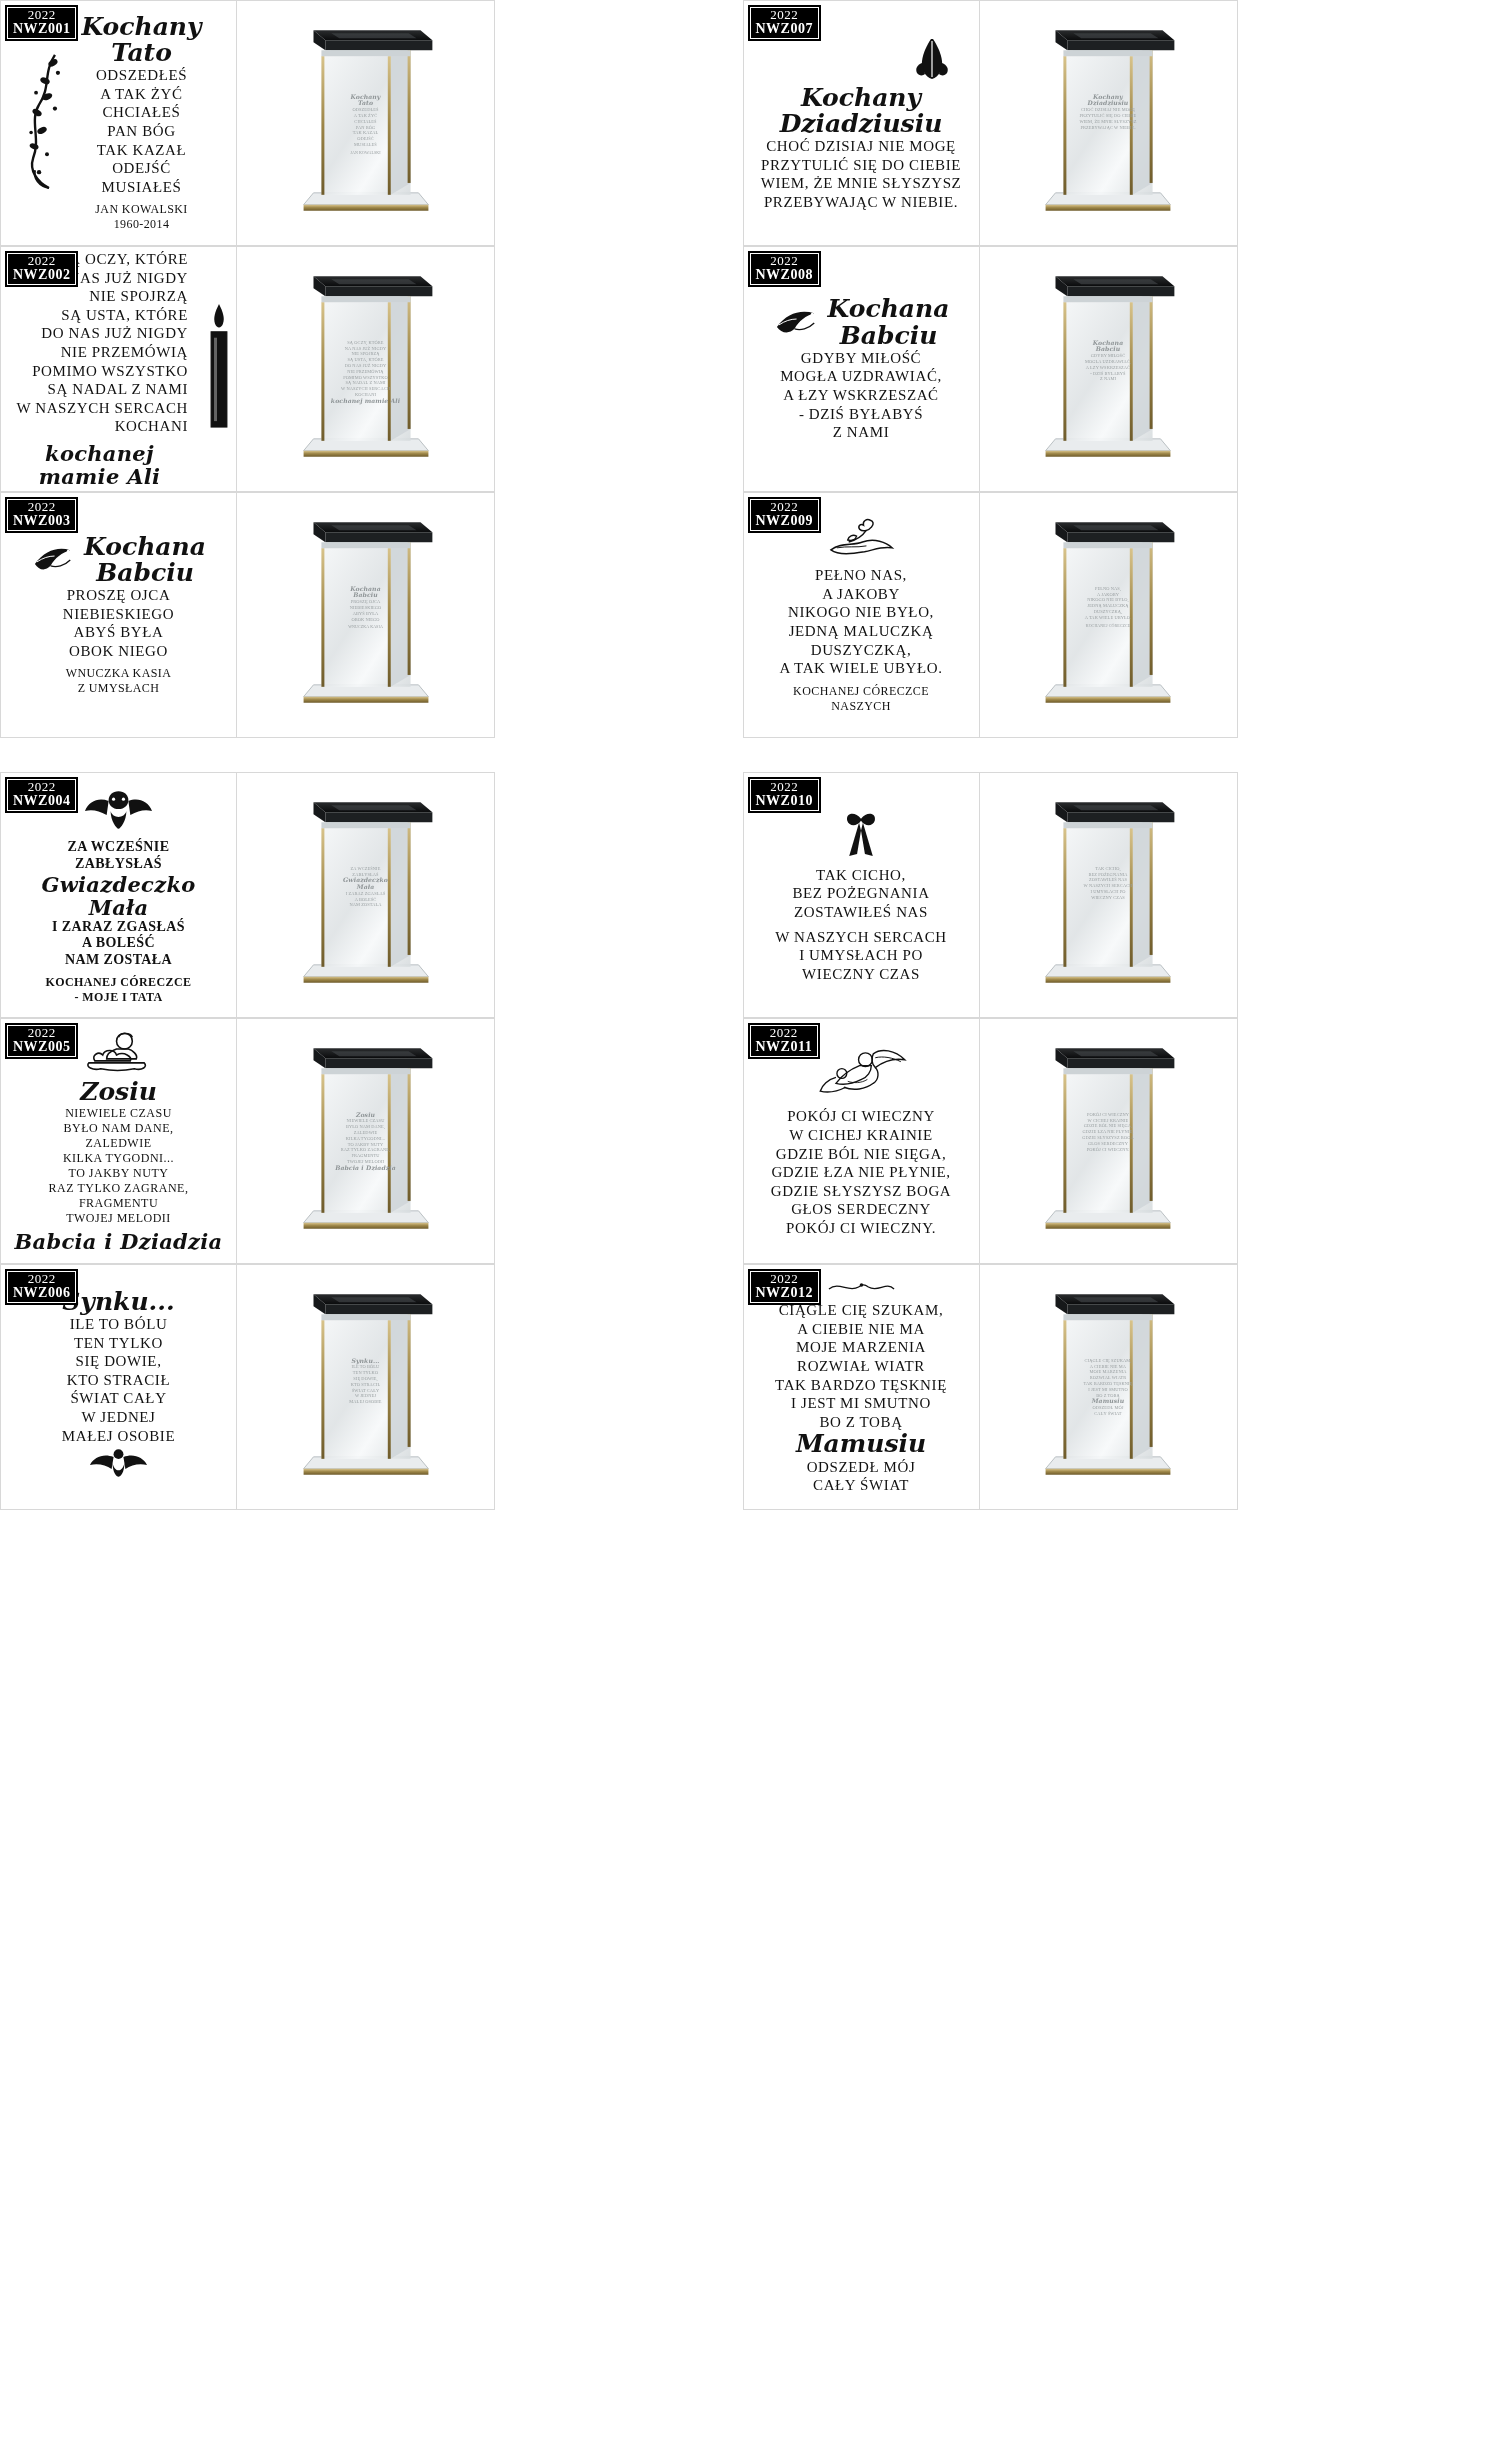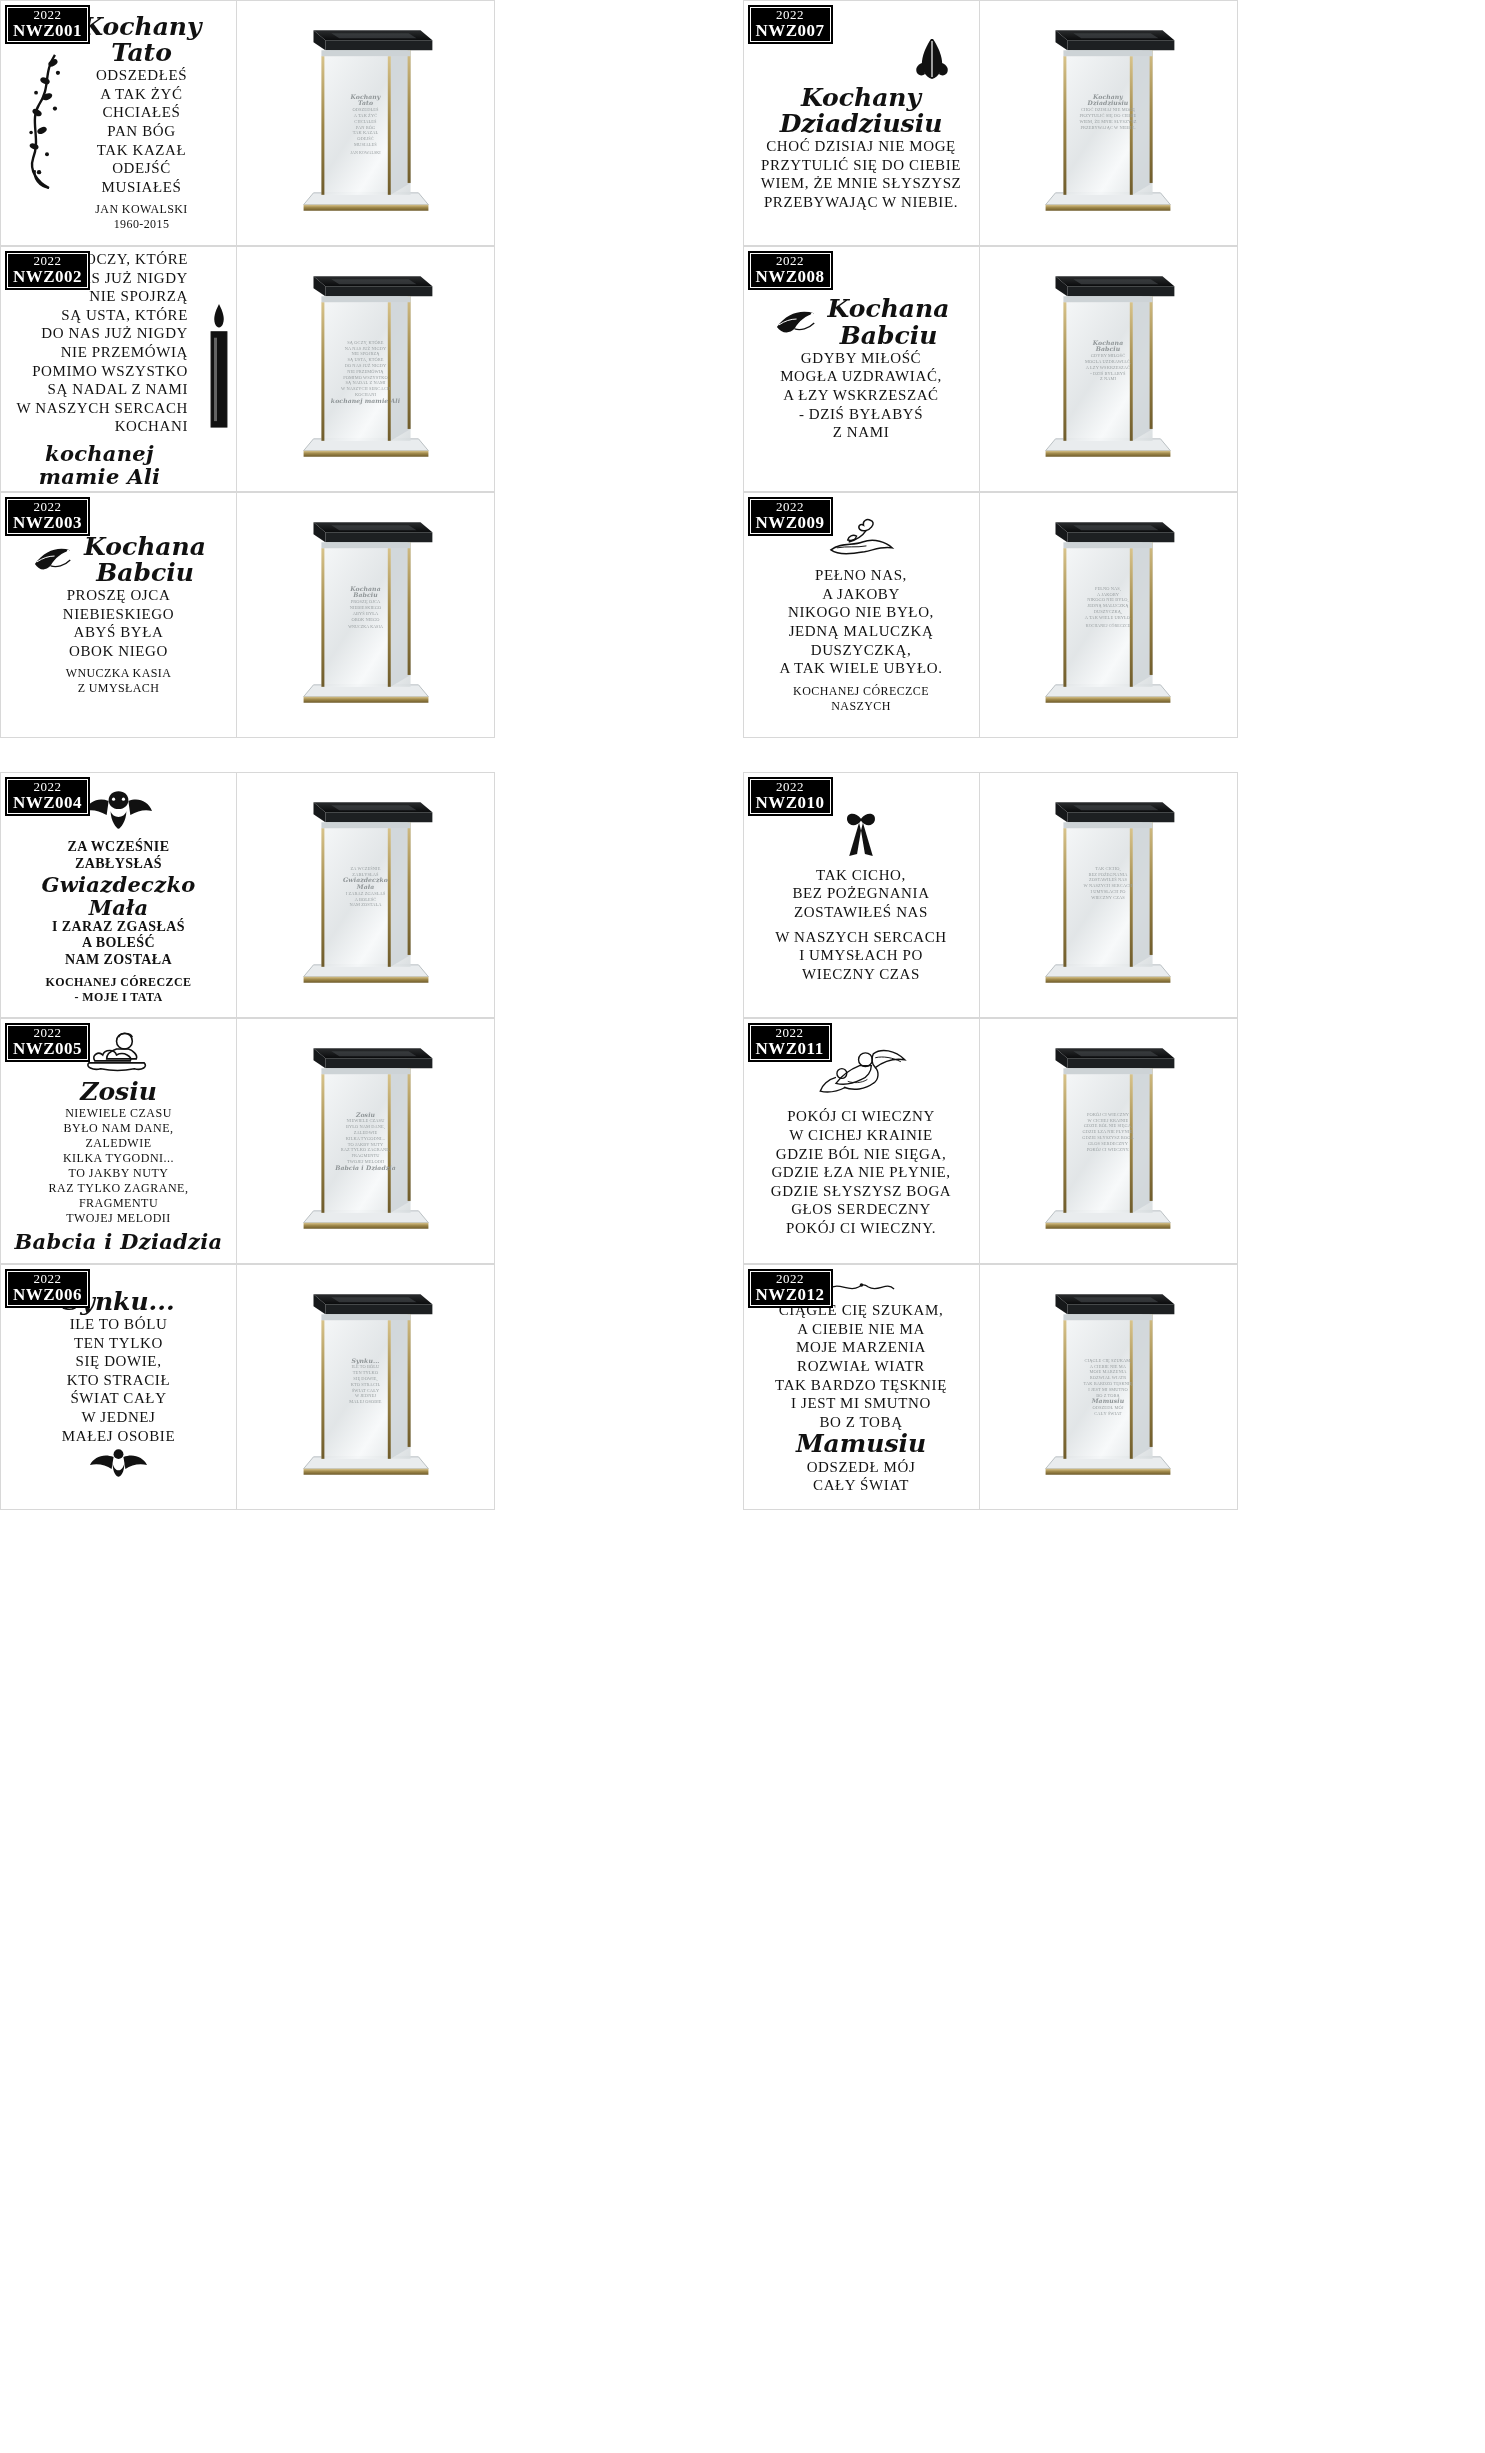--- a/index.html
+++ b/index.html
@@ -67,7 +67,7 @@
   }
   .code-badge .code {
     font-family: "Liberation Serif", serif;
-    font-size: 17px;
+    font-size: 14px;
     font-weight: 700;
     letter-spacing: 0.5px;
     display: block;

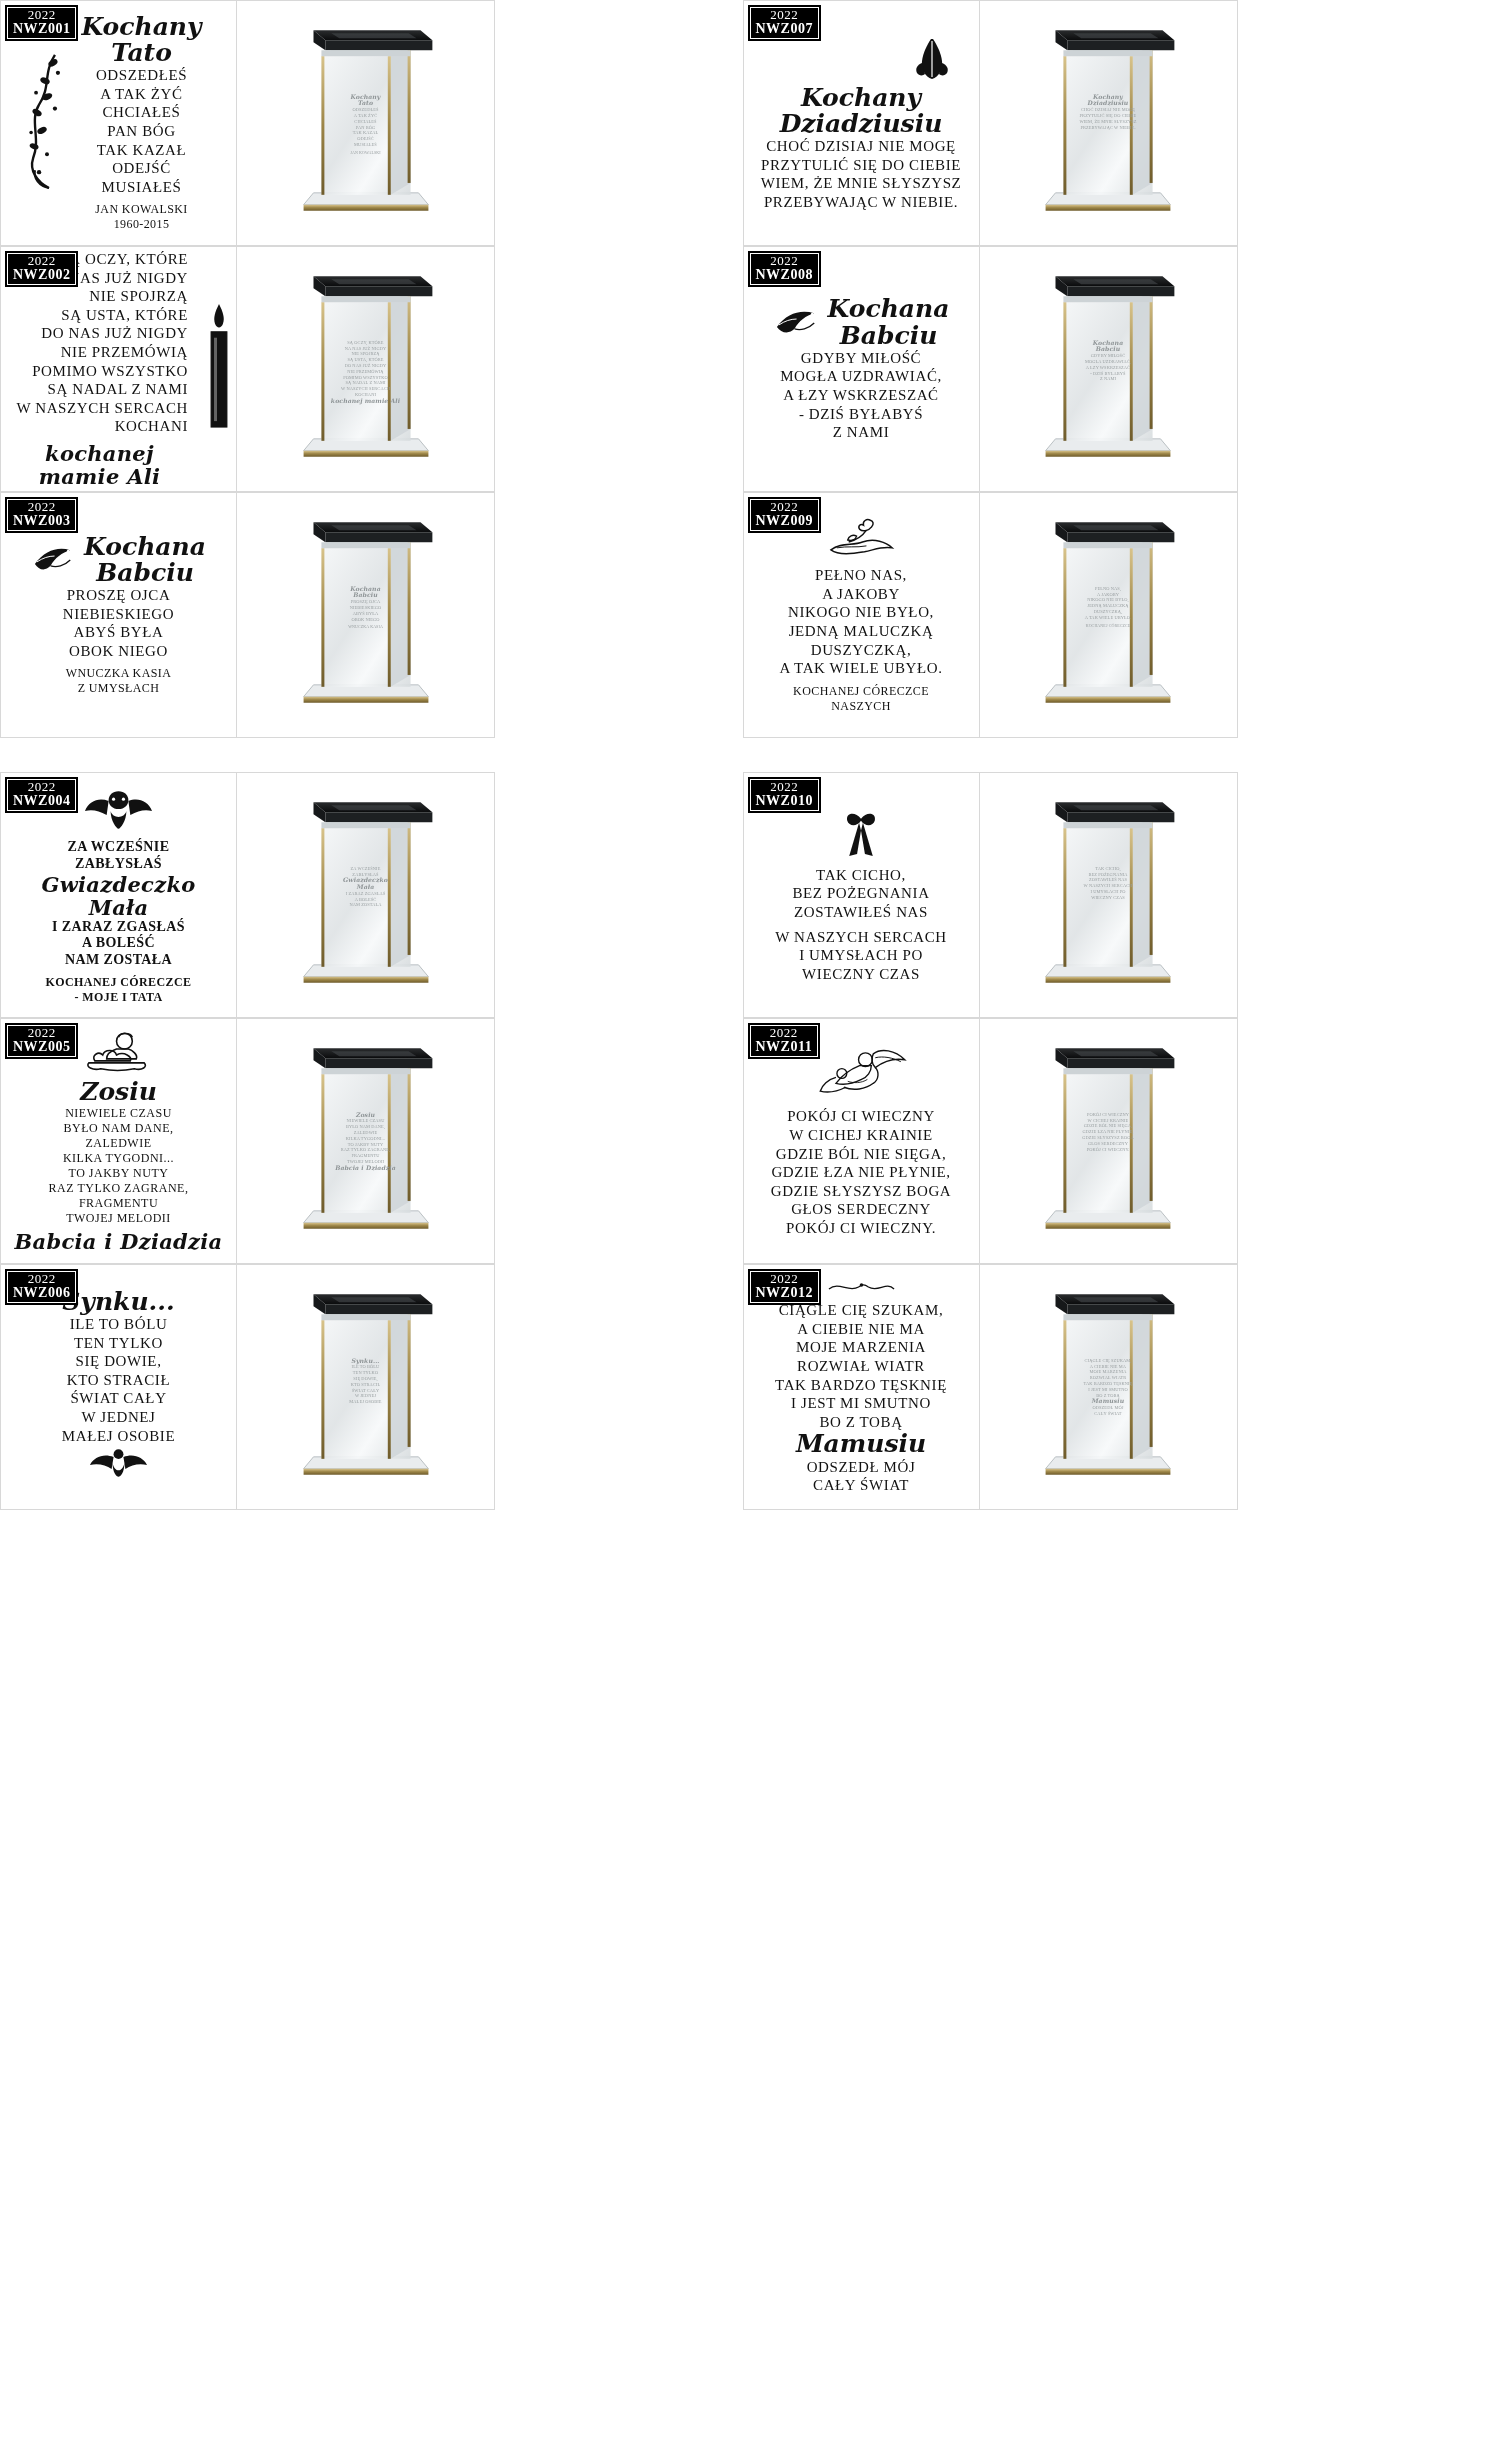--- a/index.html
+++ b/index.html
@@ -213,7 +213,7 @@
               <div class="line l-caps">MUSIAŁEŚ</div>
               <div class="sig">
                 <div>JAN KOWALSKI</div>
-                <div>1960-2015</div>
+                <div>1960-2014</div>
               </div>
             </div>
           </div>

